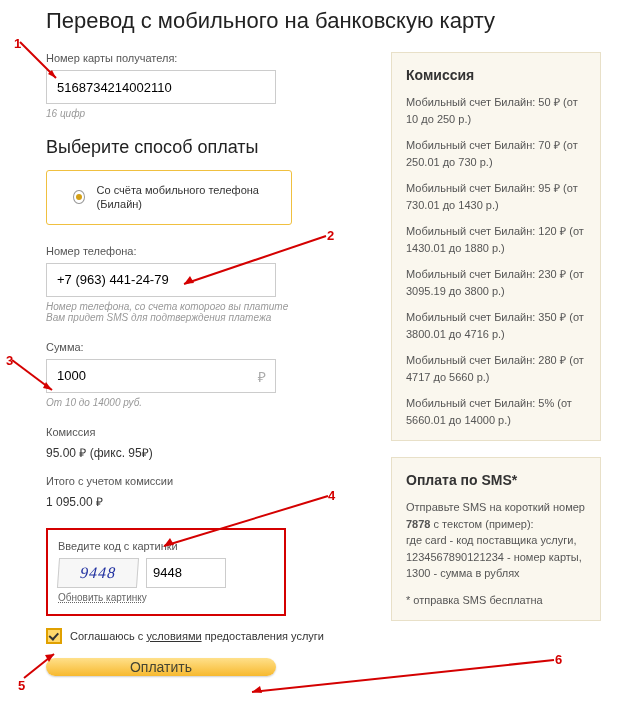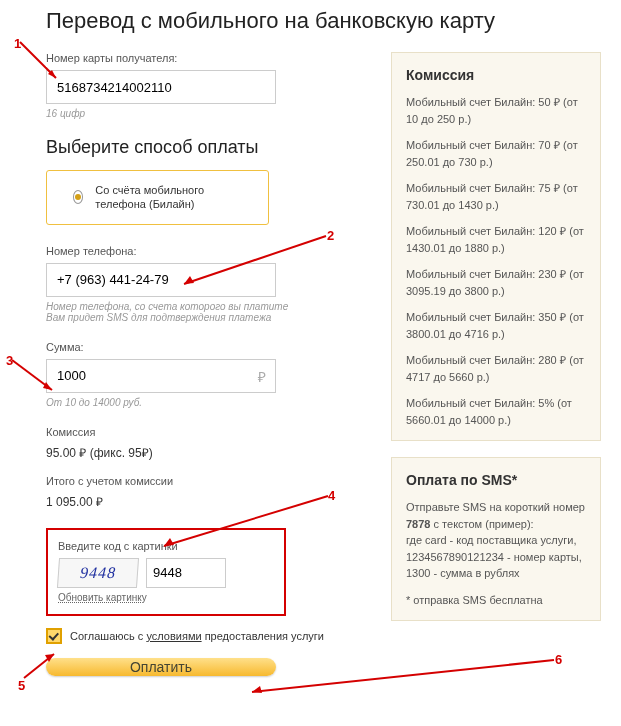--- a/index.html
+++ b/index.html
@@ -16,7 +16,7 @@
   .amount-wrap .cur { position: absolute; right: 10px; top: 8px; color: #aaa; font-size: 14px; }
   .group { margin-bottom: 18px; }
   h2 { font-size: 18px; font-weight: normal; margin: 18px 0 12px; color: #222; }
-  .radio-box { border: 1px solid #f0c040; border-radius: 3px; padding: 12px 26px; display: flex; align-items: center; gap: 12px; width: 223px; }
+  .radio-box { border: 1px solid #f0c040; border-radius: 3px; padding: 12px 26px; display: flex; align-items: center; gap: 12px; width: 246px; }
   .radio-dot { width: 14px; height: 14px; border: 1px solid #999; border-radius: 50%; display: flex; align-items: center; justify-content: center; background: #fff; }
   .radio-dot::after { content: ""; width: 6px; height: 6px; background: #d4a017; border-radius: 50%; }
   .radio-label { font-size: 11px; line-height: 1.3; }

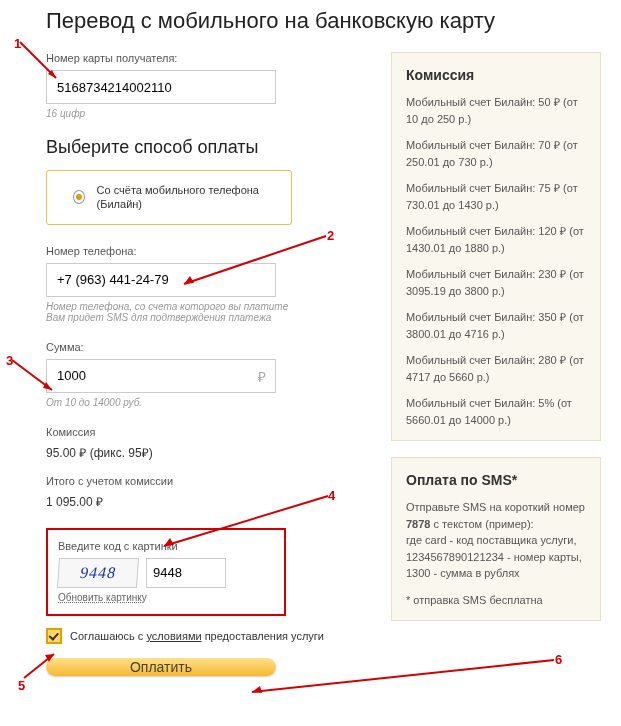--- a/index.html
+++ b/index.html
@@ -109,7 +109,7 @@
       <div class="fee-list">
         <div>Мобильный счет Билайн: 50 ₽ (от 10 до 250 р.)</div>
         <div>Мобильный счет Билайн: 70 ₽ (от 250.01 до 730 р.)</div>
-        <div>Мобильный счет Билайн: 75 ₽ (от 730.01 до 1430 р.)</div>
+        <div>Мобильный счет Билайн: 95 ₽ (от 730.01 до 1430 р.)</div>
         <div>Мобильный счет Билайн: 120 ₽ (от 1430.01 до 1880 р.)</div>
         <div>Мобильный счет Билайн: 230 ₽ (от 3095.19 до 3800 р.)</div>
         <div>Мобильный счет Билайн: 350 ₽ (от 3800.01 до 4716 р.)</div>

